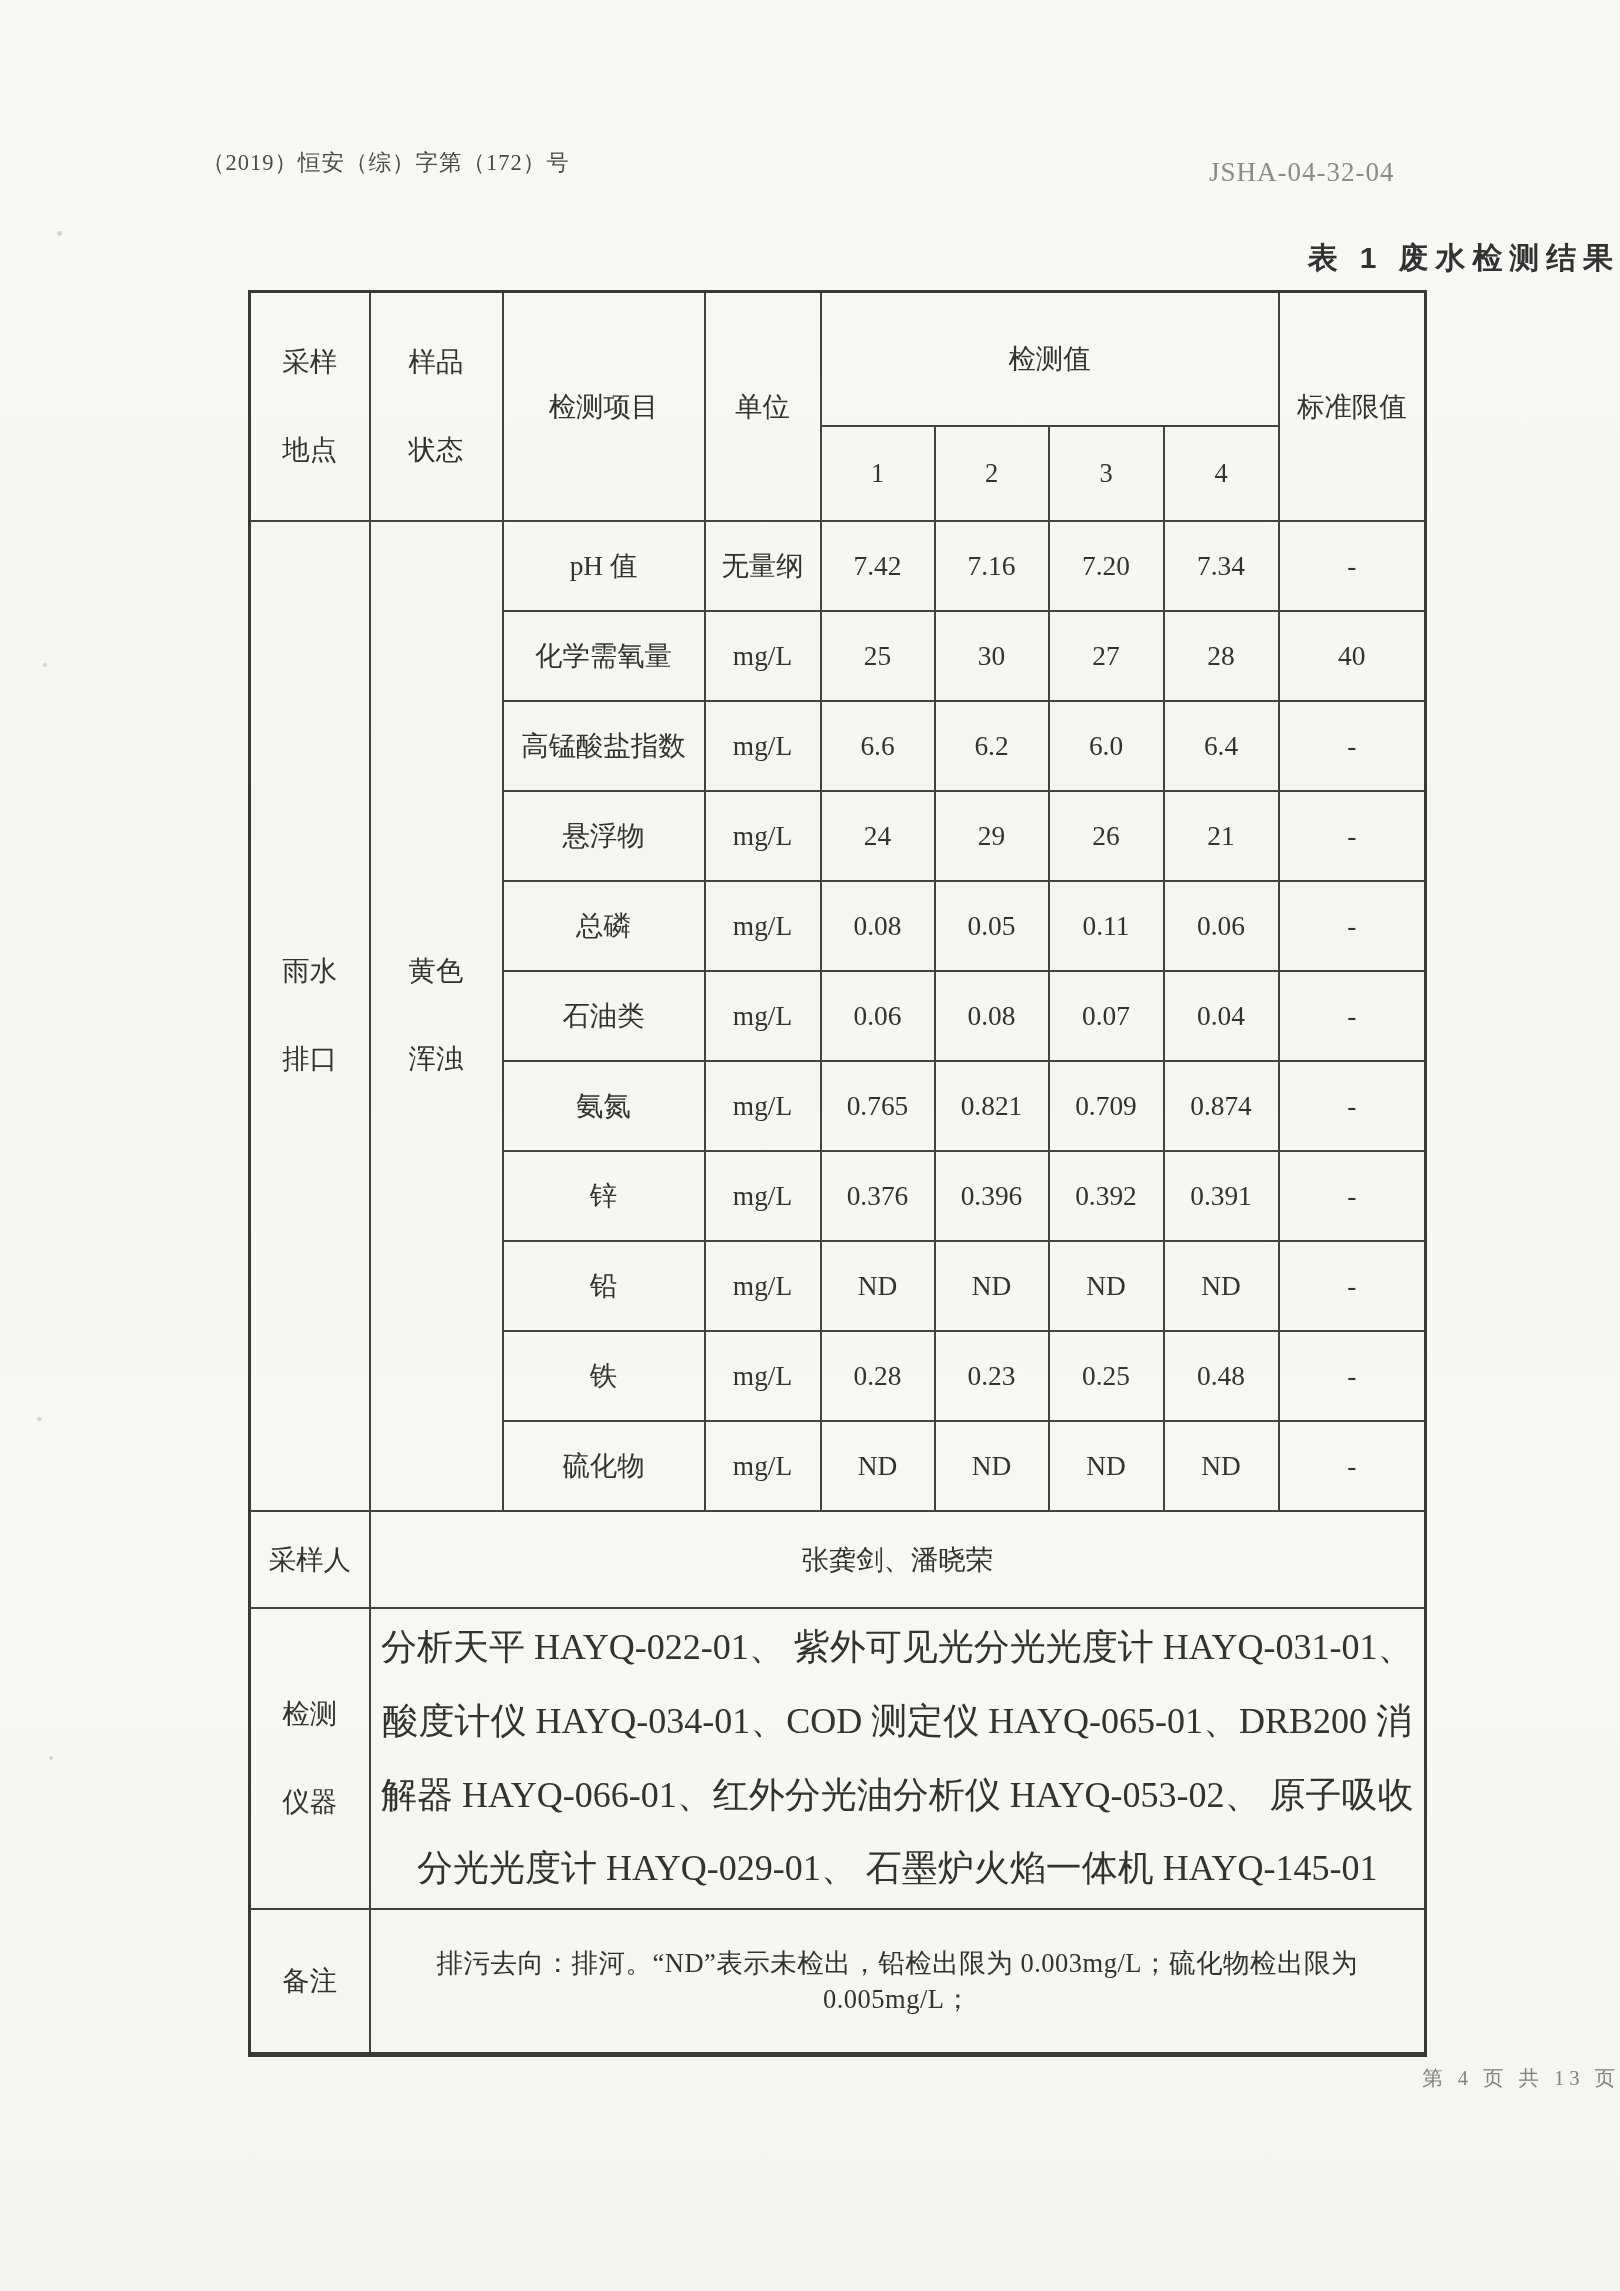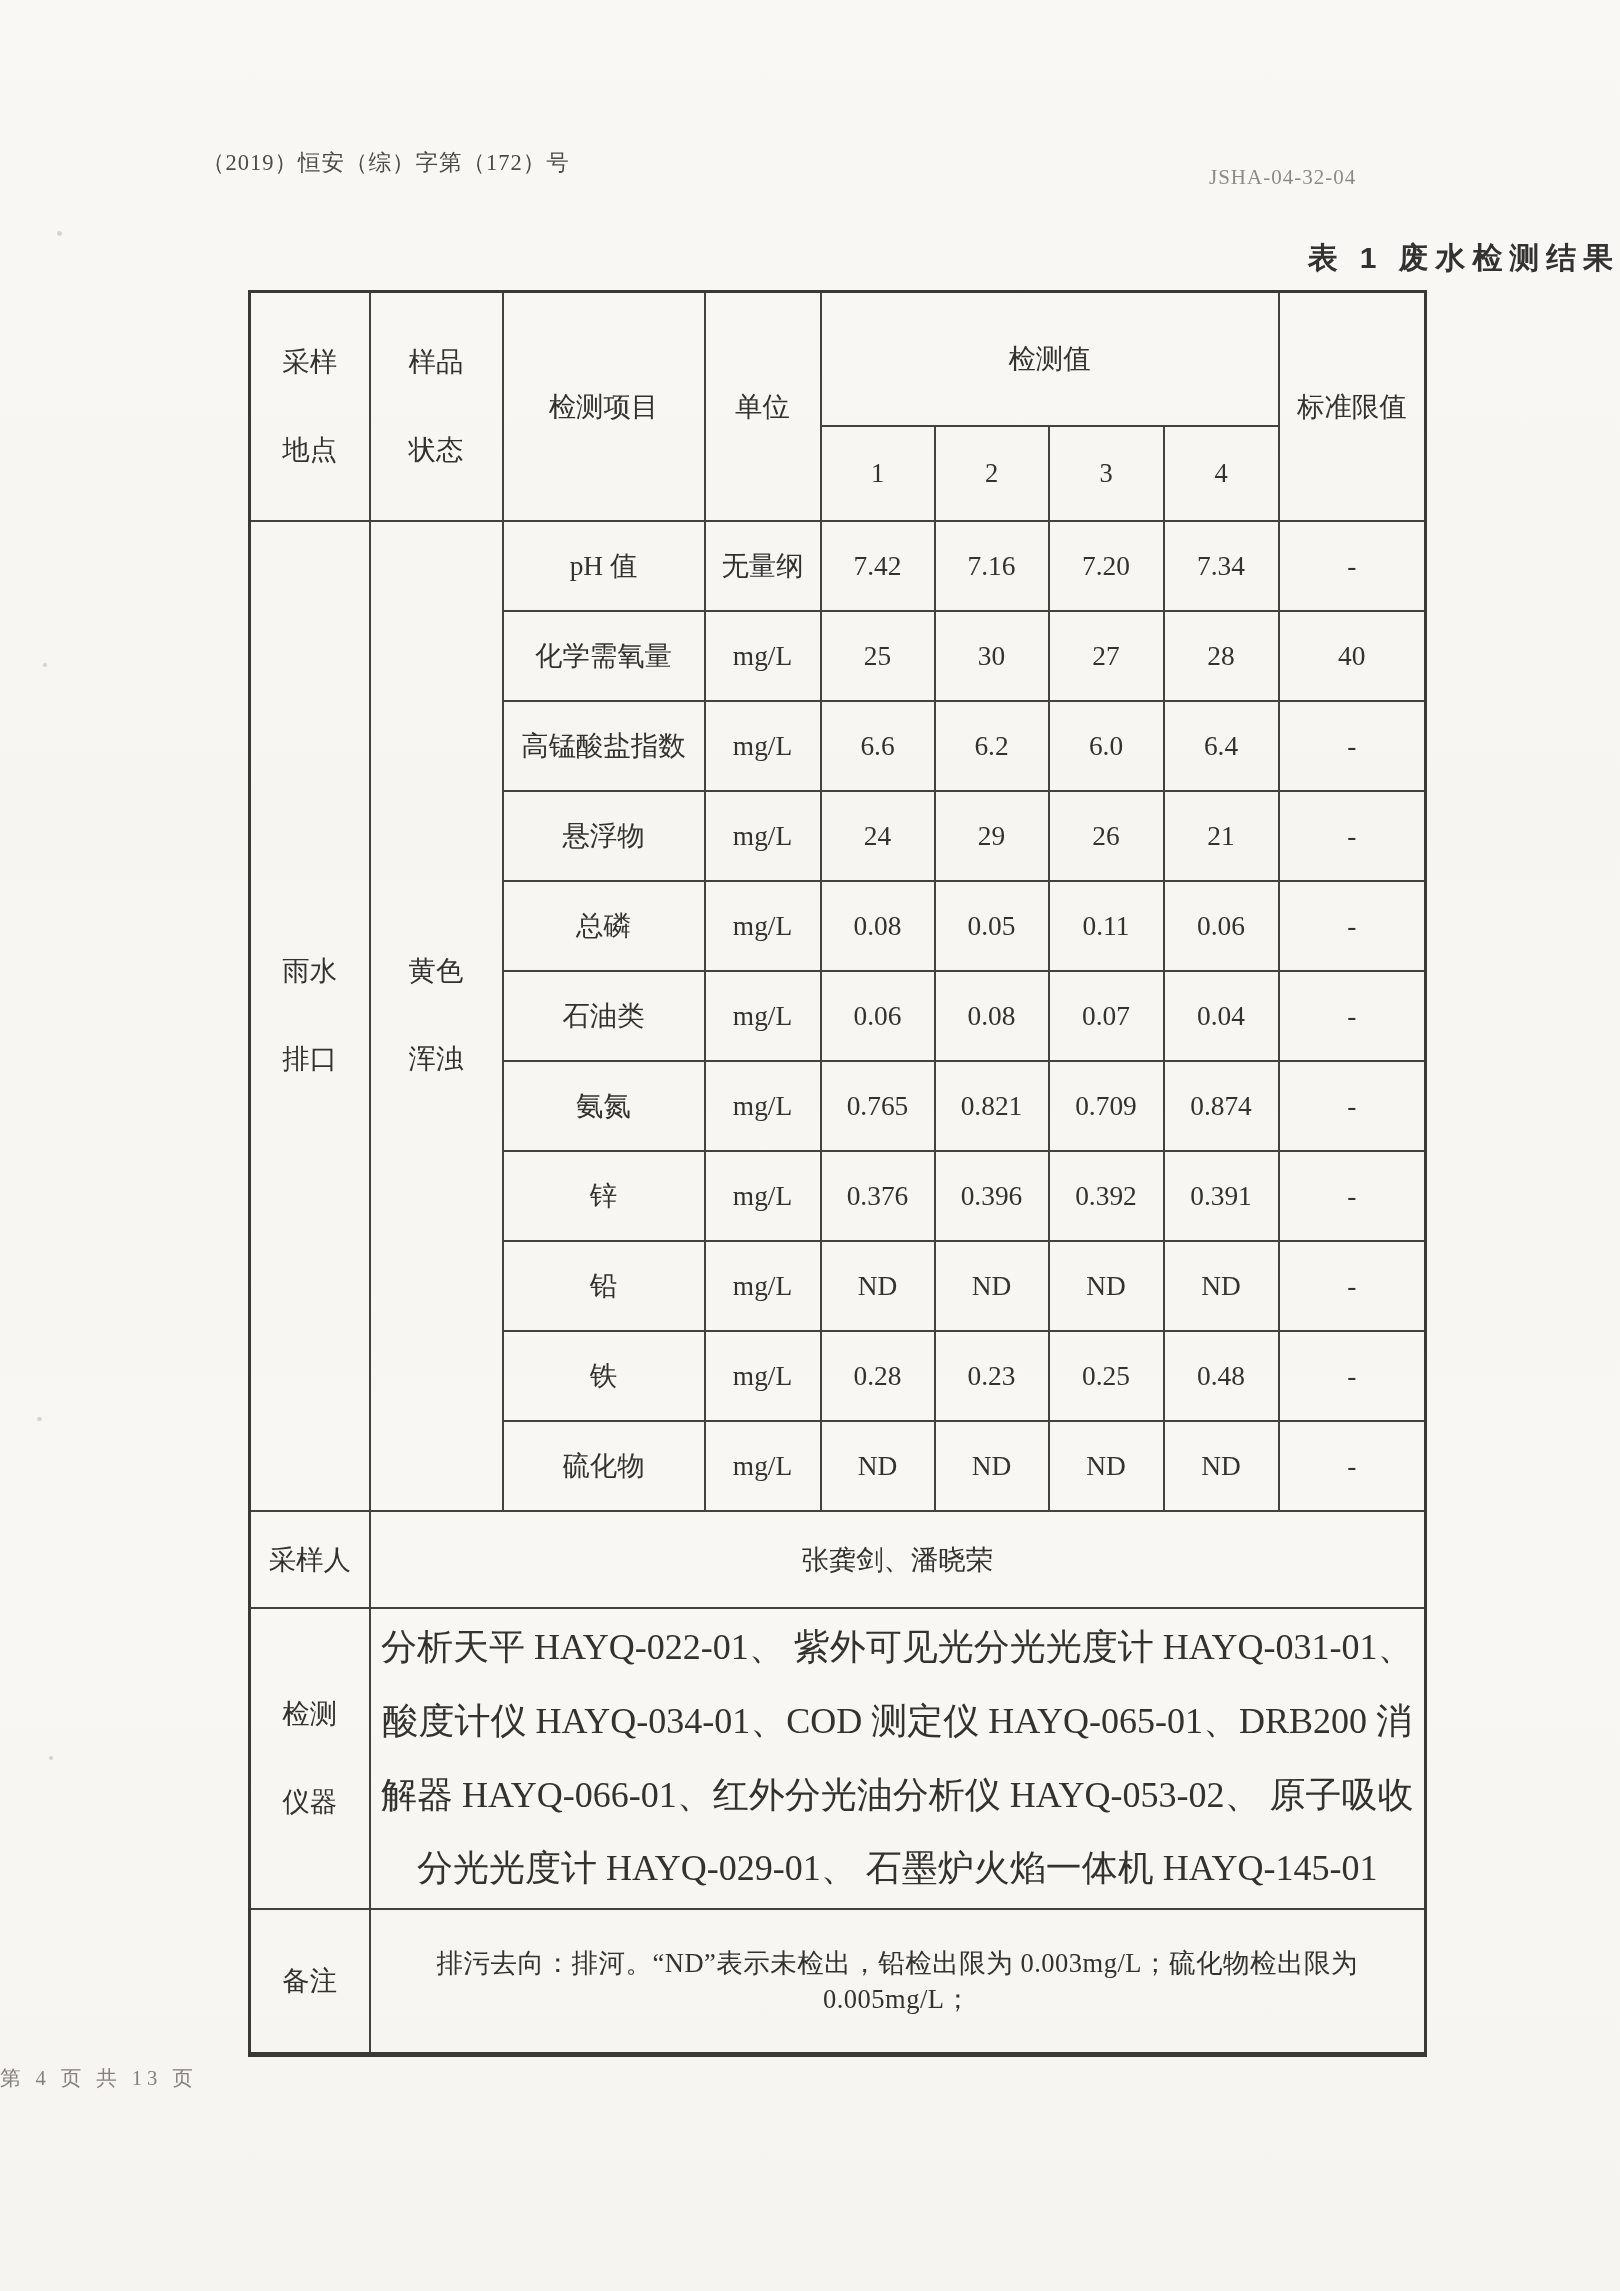--- a/index.html
+++ b/index.html
@@ -33,9 +33,9 @@
   }
   .doc-code {
     position: absolute;
-    top: 165px;
+    top: 157px;
     left: 1209px;
-    font-size: 21px;
+    font-size: 27px;
     letter-spacing: 1px;
     color: #8d8b88;
   }

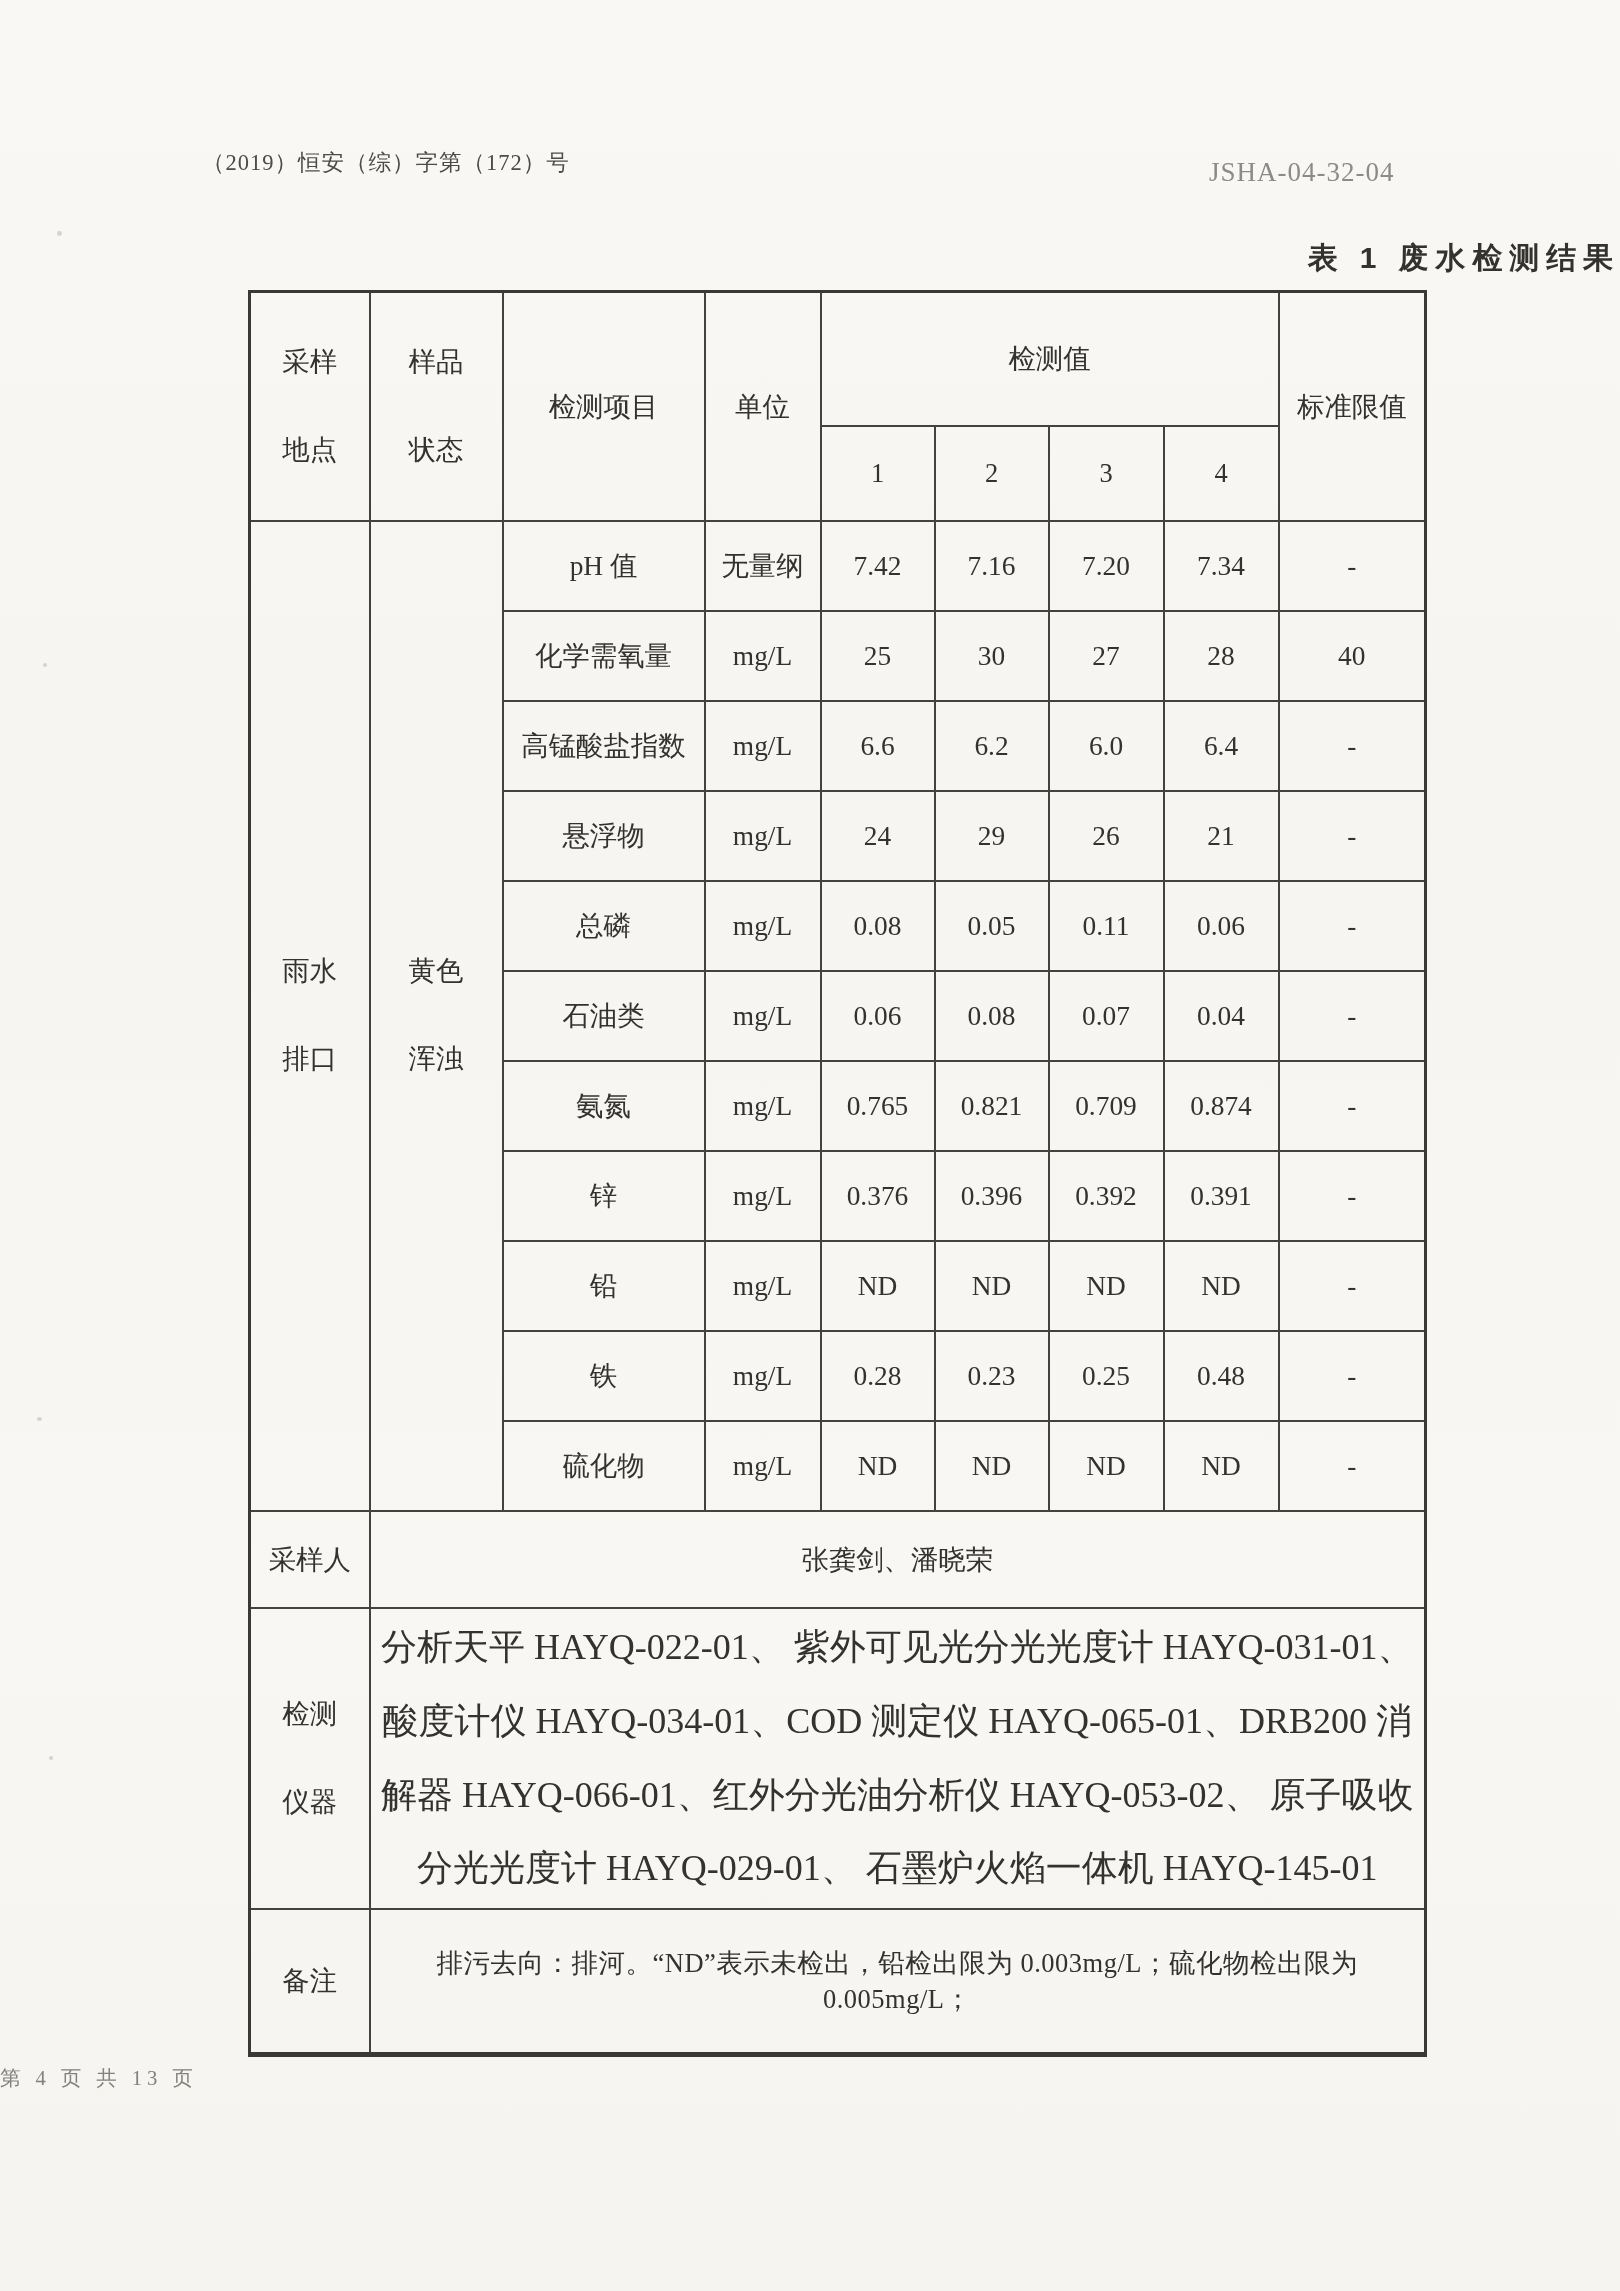--- a/index.html
+++ b/index.html
@@ -100,7 +100,7 @@
     top: 2064px;
     left: 0;
     width: 100%;
-    text-align: left;
+    text-align: right;
     font-size: 20.6px;
     letter-spacing: 4.9px;
     color: #84817c;

